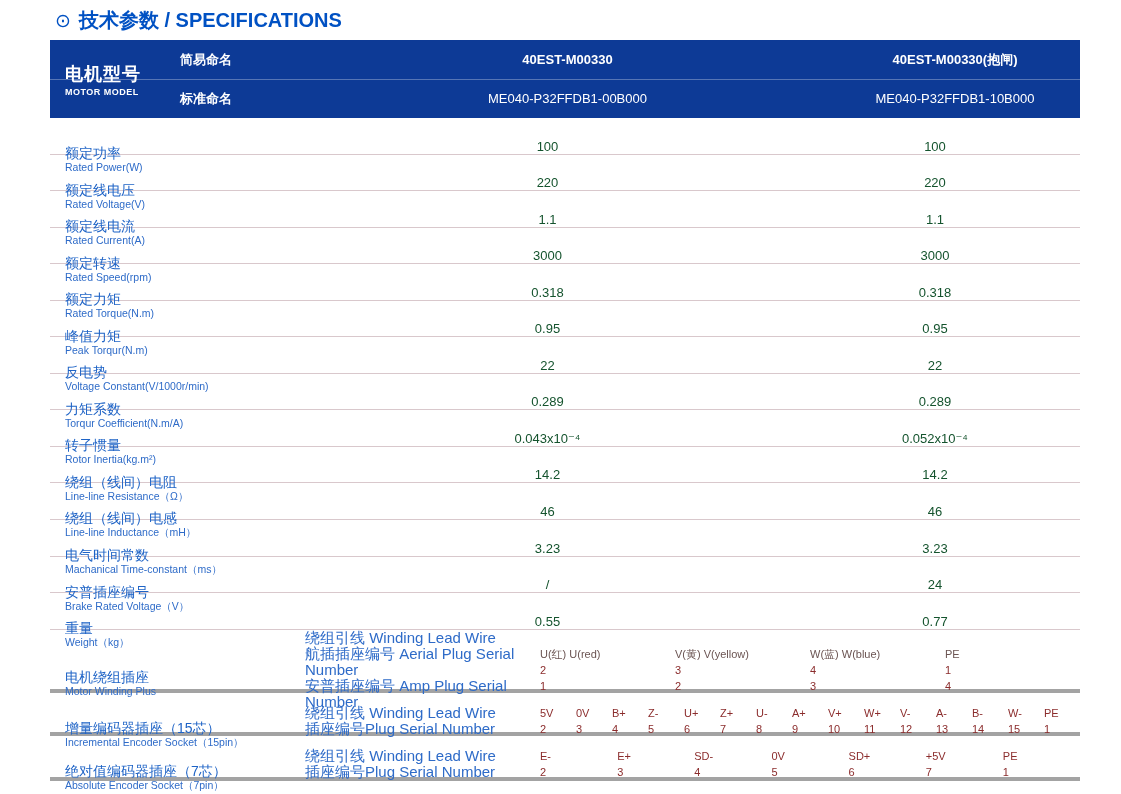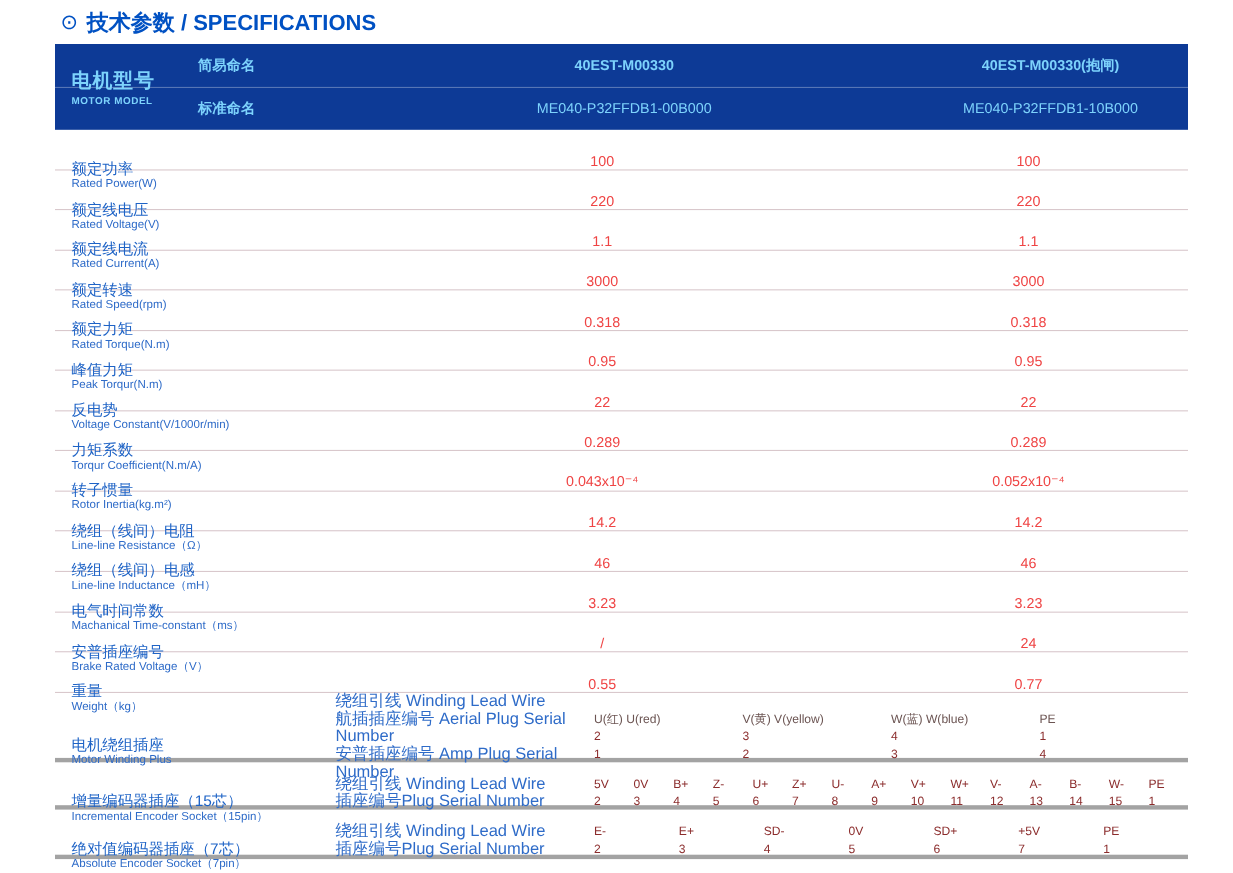--- a/index.html
+++ b/index.html
@@ -13,7 +13,7 @@
   .spec-table { position:absolute; top:40px; left:50px; width:1030px; }
 
   
-  .thead { position:relative; height:78px; background:#0d3a96; color:#7dd3fc; }
+  .thead { position:relative; height:78px; background:#0d3a96; color:#ffffff; }
   .head-divider { position:absolute; left:0; top:50%; width:100%; height:1px;
                   background:rgba(255,255,255,0.30); z-index:1; }
   .motor-model { position:absolute; left:15px; top:50%; transform:translateY(-50%);

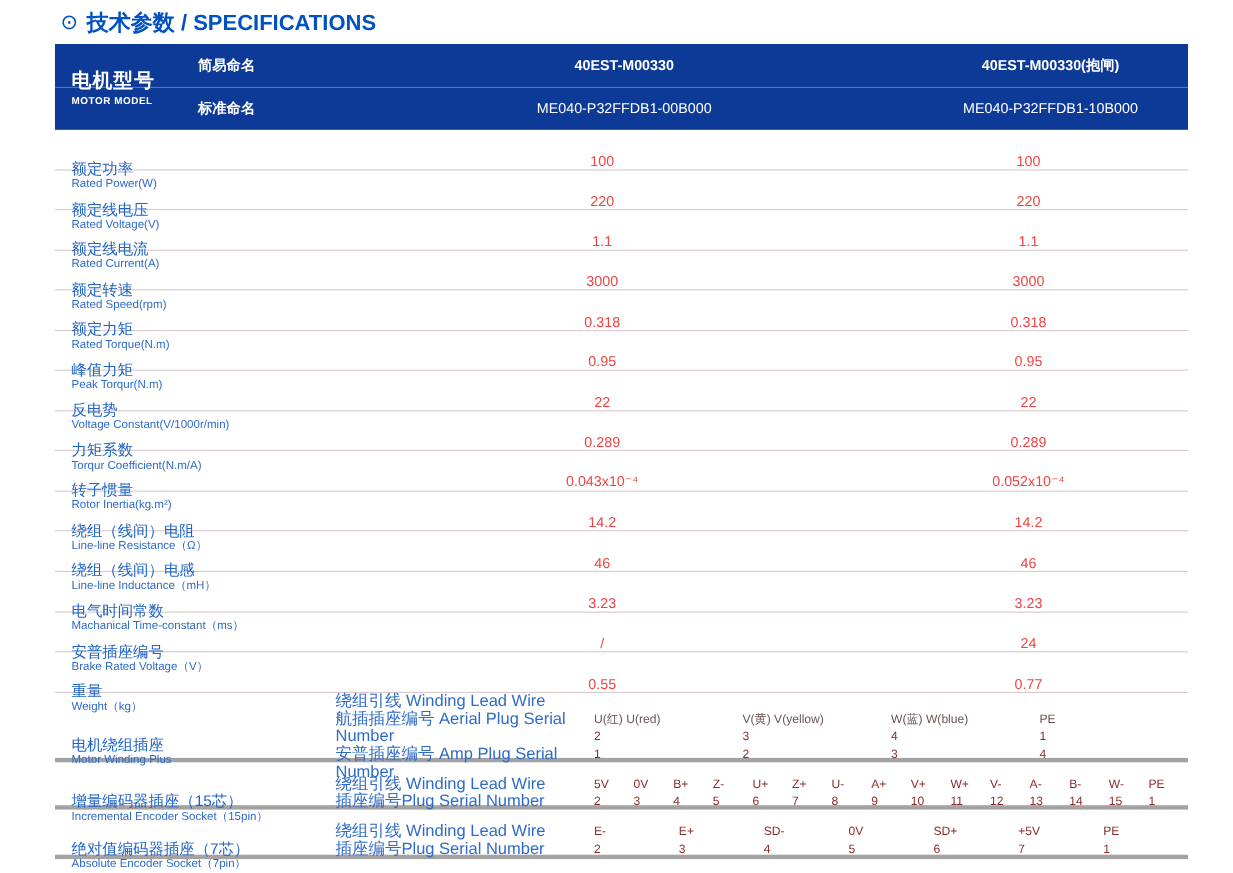--- a/index.html
+++ b/index.html
@@ -32,7 +32,7 @@
   .label-cell { padding-left:15px; }
   .label-cn { color:#1e63c6; font-size:14px; line-height:16px;margin-top:27px; }
   .label-en { color:#2e6bc8; font-size:10.5px; line-height:13px; }
-  .val-cell { text-align:center; color:#ef4444; font-size:13px; }
+  .val-cell { text-align:center; color:#14532d; font-size:13px; }
 
   
   .conn-row { display:grid; grid-template-columns:255px 235px 540px;

